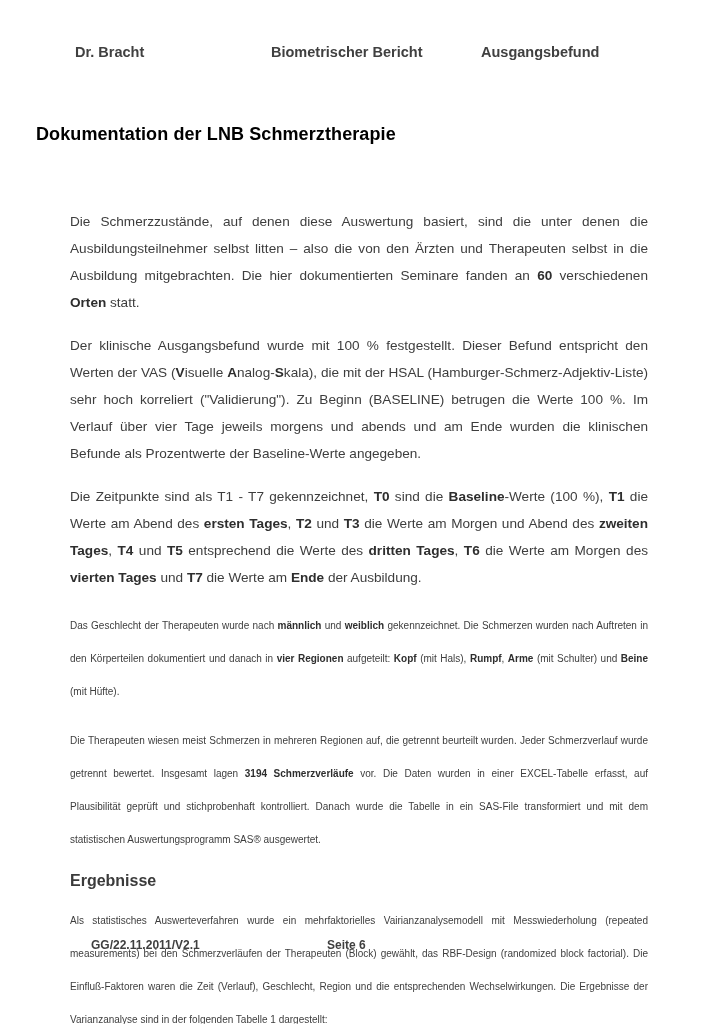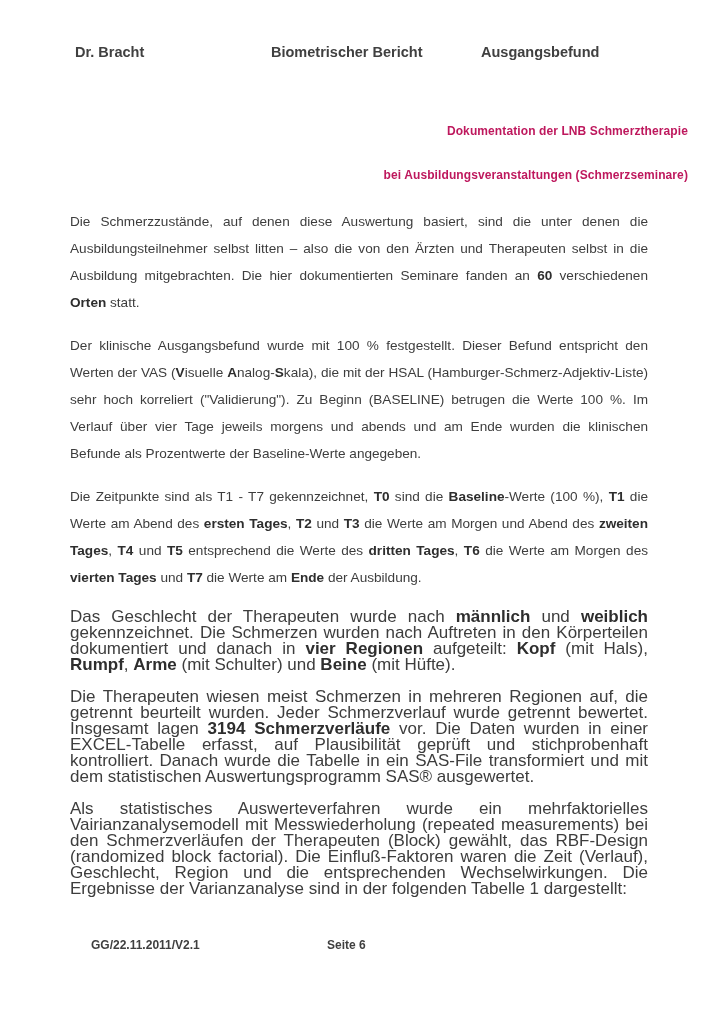--- a/index.html
+++ b/index.html
@@ -39,10 +39,10 @@
     position: absolute;
     left: 36px;
     width: 652px;
-    text-align: right;
-    font-size: 12px;
+    text-align: left;
+    font-size: 18px;
     font-weight: bold;
-    color: #be185d;
+    color: #000000;
     letter-spacing: 0.1px;
   }
   .doc-title.line1 { top: 124px; }

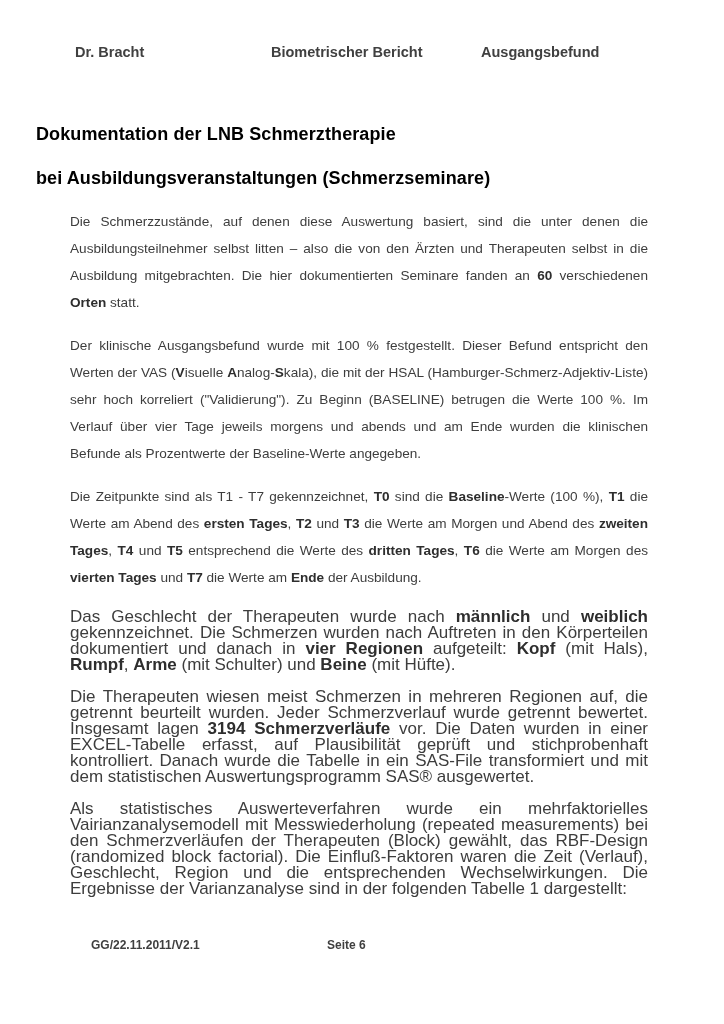--- a/index.html
+++ b/index.html
@@ -107,7 +107,6 @@
   </div>
 
   <div class="doc-title line1">Dokumentation der LNB Schmerztherapie</div>
-  <div class="doc-title line2">bei Ausbildungsveranstaltungen (Schmerzseminare)</div>
 
   <div class="body-area">
 

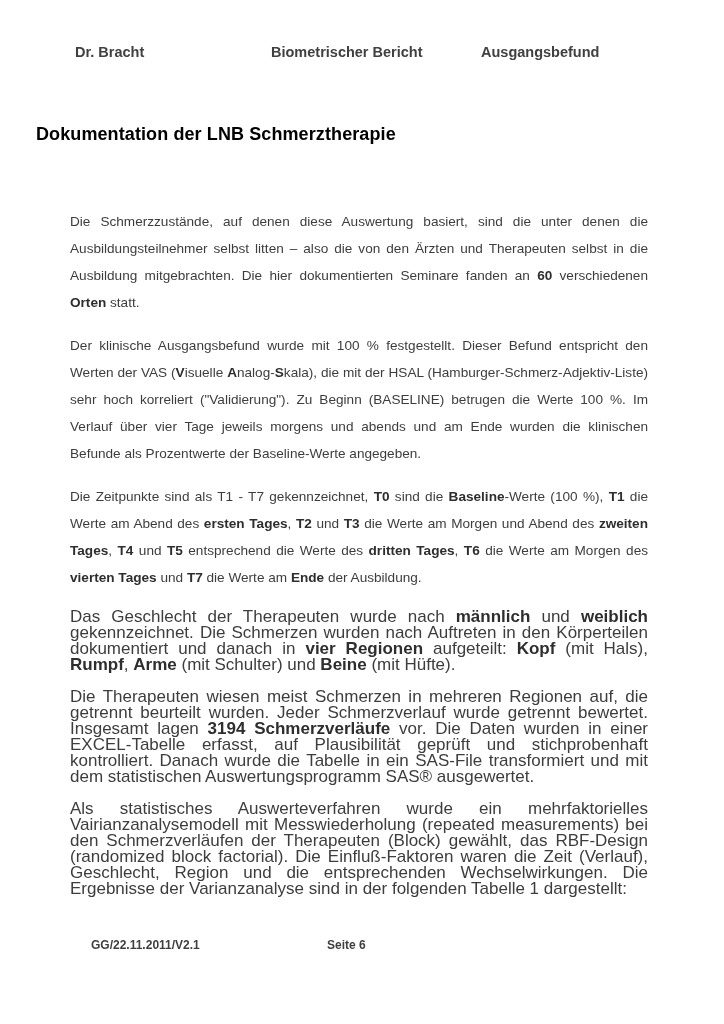--- a/index.html
+++ b/index.html
@@ -66,8 +66,8 @@
     line-height: 27px;
   }
   p.para.small {
-    font-size: 17px;
-    line-height: 16px;
+    font-size: 10px;
+    line-height: 33px;
   }
   p.para b { font-weight: bold; color: #2e2e2e; }
 

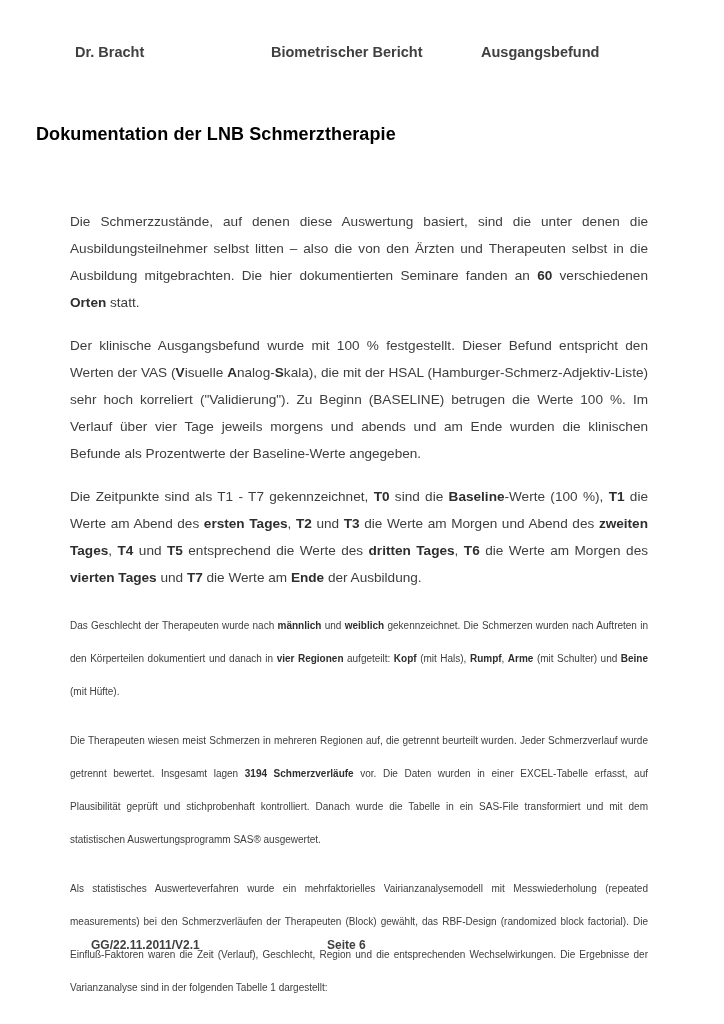--- a/index.html
+++ b/index.html
@@ -122,6 +122,7 @@
 
     <p class="para small"><span>Die Therapeuten wiesen meist Schmerzen in mehreren Regionen auf, die getrennt beurteilt wurden. Jeder Schmerzverlauf wurde getrennt bewertet. Insgesamt lagen </span><b>3194 Schmerzverläufe</b><span> vor. Die Daten wurden in einer EXCEL-Tabelle erfasst, auf Plausibilität geprüft und stichprobenhaft kontrolliert. Danach wurde die Tabelle in ein SAS-File transformiert und mit dem statistischen Auswertungsprogramm SAS® ausgewertet.</span></p>
 
+    <h2 class="section-head">Ergebnisse</h2>
 
     <p class="para small"><span>Als statistisches Auswerteverfahren wurde ein mehrfaktorielles Vairianzanalysemodell mit Messwiederholung (repeated measurements) bei den Schmerzverläufen der Therapeuten (Block) gewählt, das RBF-Design (randomized block factorial). Die Einfluß-Faktoren waren die Zeit (Verlauf), Geschlecht, Region und die entsprechenden Wechselwirkungen. Die Ergebnisse der Varianzanalyse sind in der folgenden Tabelle 1 dargestellt:</span></p>
 

